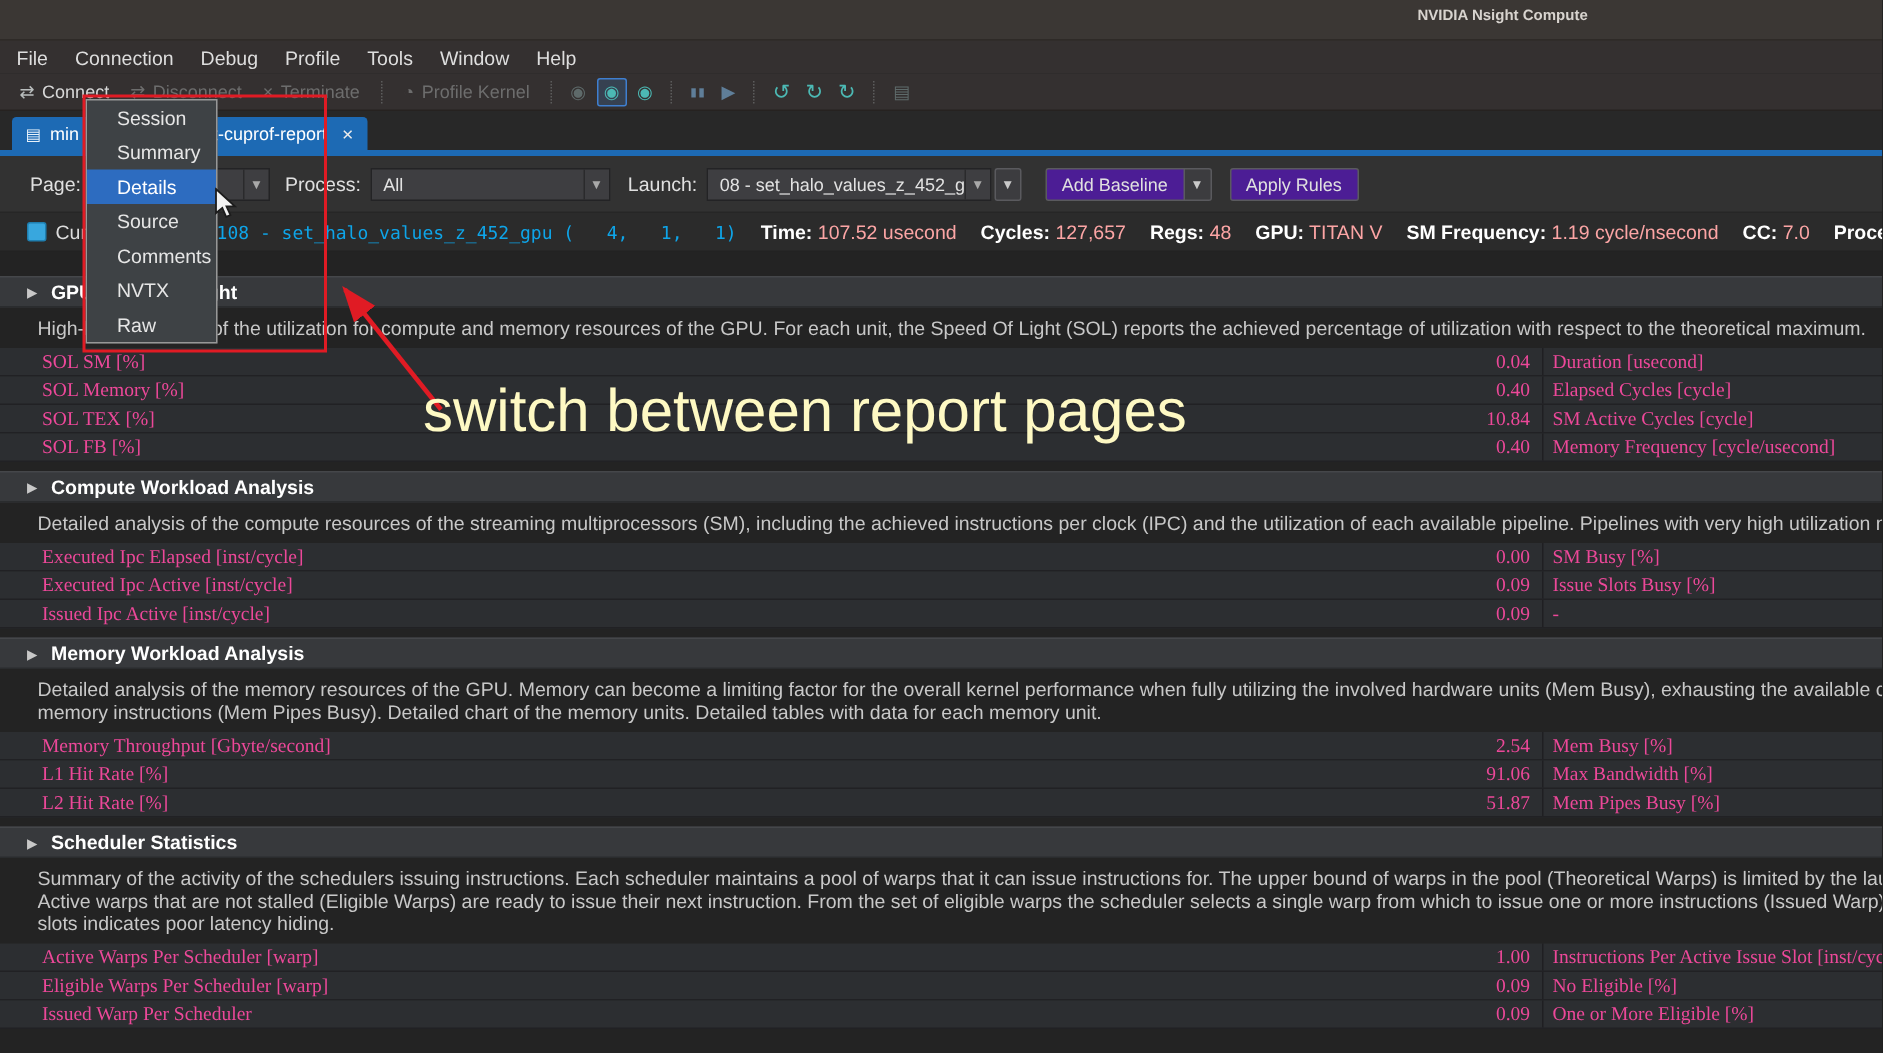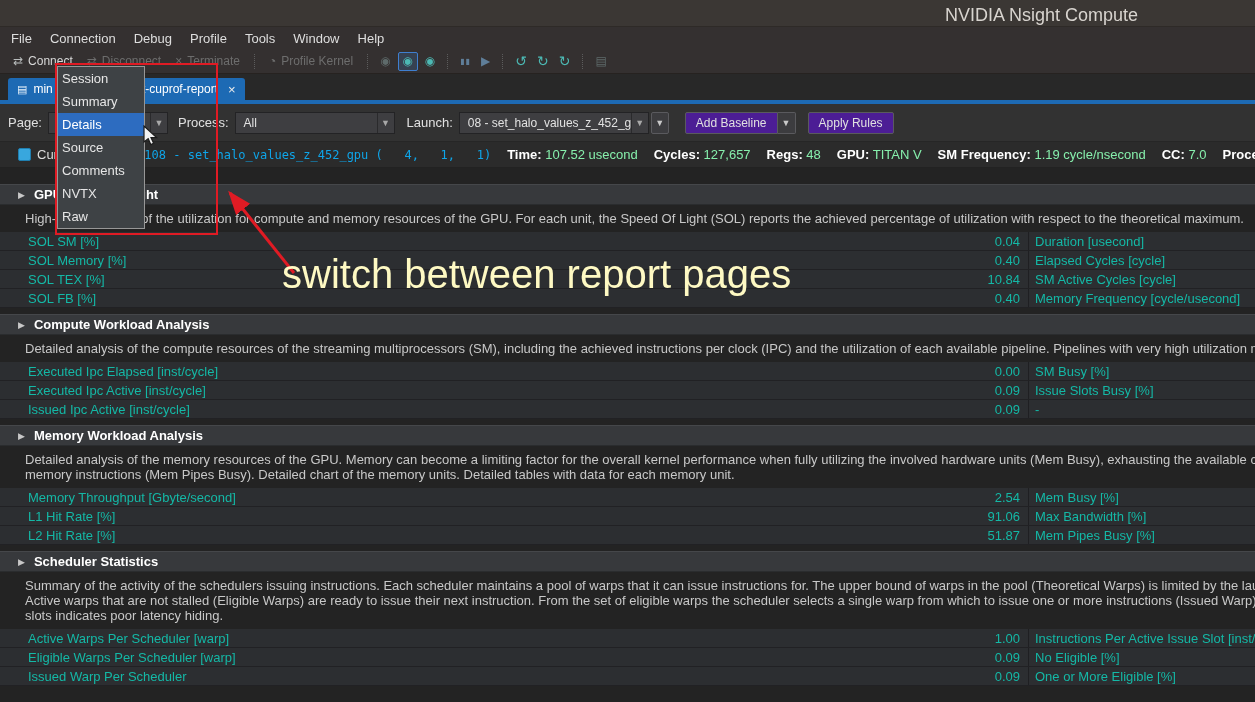--- a/index.html
+++ b/index.html
@@ -9,7 +9,7 @@
 
   
   .titlebar{height:27px;background:#3b3734;position:relative;border-bottom:1px solid #2e2a27}
-  .titlebar .title{position:absolute;left:945px;top:5px;color:#d8d4cf;font-size:18px;font-weight:normal}
+  .titlebar .title{position:absolute;left:945px;top:5px;color:#d8d4cf;font-size:10px;font-weight:bold}
 
   
   .menubar{height:22px;background:#343030;display:flex;align-items:center;color:#dedede;font-size:13px;padding-left:2px}

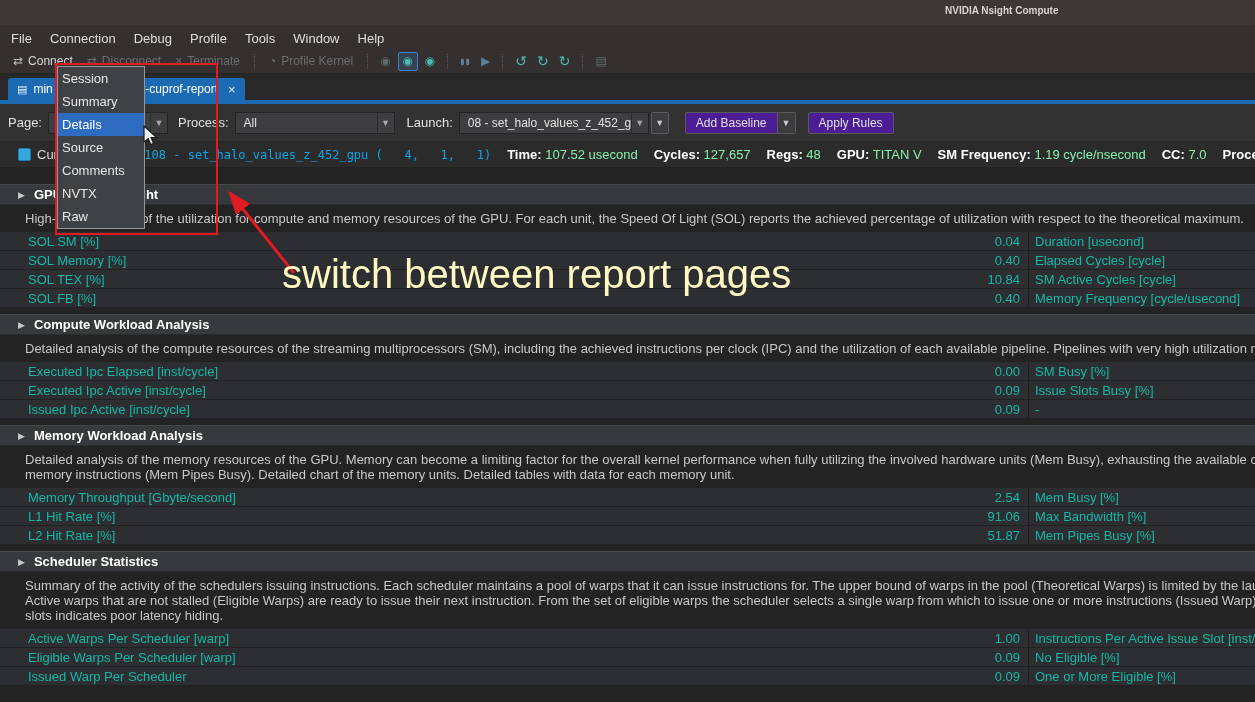--- a/index.html
+++ b/index.html
@@ -88,7 +88,7 @@
   
   .page-menu{position:absolute;left:57px;top:66px;width:88px;background:#3e4245;border:1px solid #979797;
     z-index:50;font-size:13px;color:#e6e6e6}
-  .pm-item{height:23px;line-height:23px;padding-left:4px;cursor:default}
+  .pm-item{height:23px;line-height:23px;padding-left:20px;cursor:default}
   .pm-item.selected{background:#2d6cc0;color:#fff}
 
   

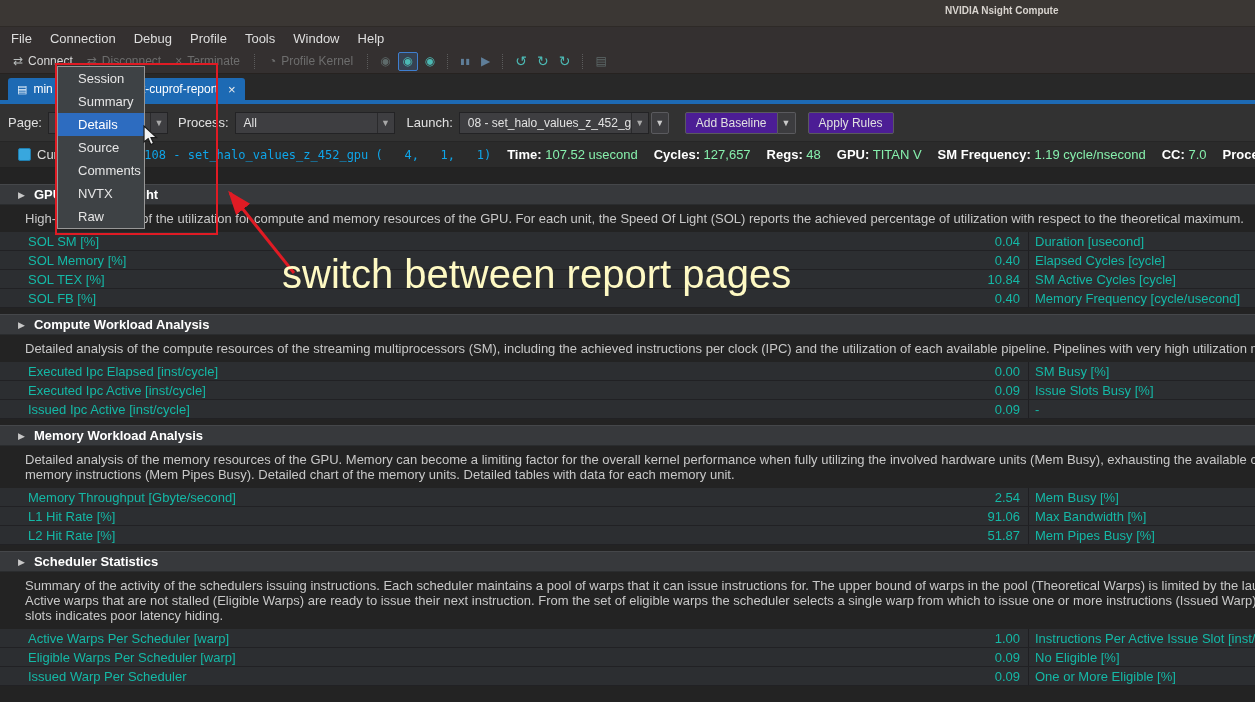--- a/index.html
+++ b/index.html
@@ -44,7 +44,7 @@
 
   
   .pagebar{height:38px;background:#323232;display:flex;align-items:center;font-size:13px;color:#e0e0e0;
-    padding-left:8px;border-bottom:1px solid #262626;white-space:nowrap;overflow:hidden}
+    padding-left:20px;border-bottom:1px solid #262626;white-space:nowrap;overflow:hidden}
   .pb-label{margin-right:6px}
   .combo{height:22px;background:#3e3e41;border:1px solid #232325;display:flex;align-items:center;font-size:12px;color:#e2e2e2}
   .combo-text{padding:0 8px;flex:1;white-space:nowrap;overflow:hidden}

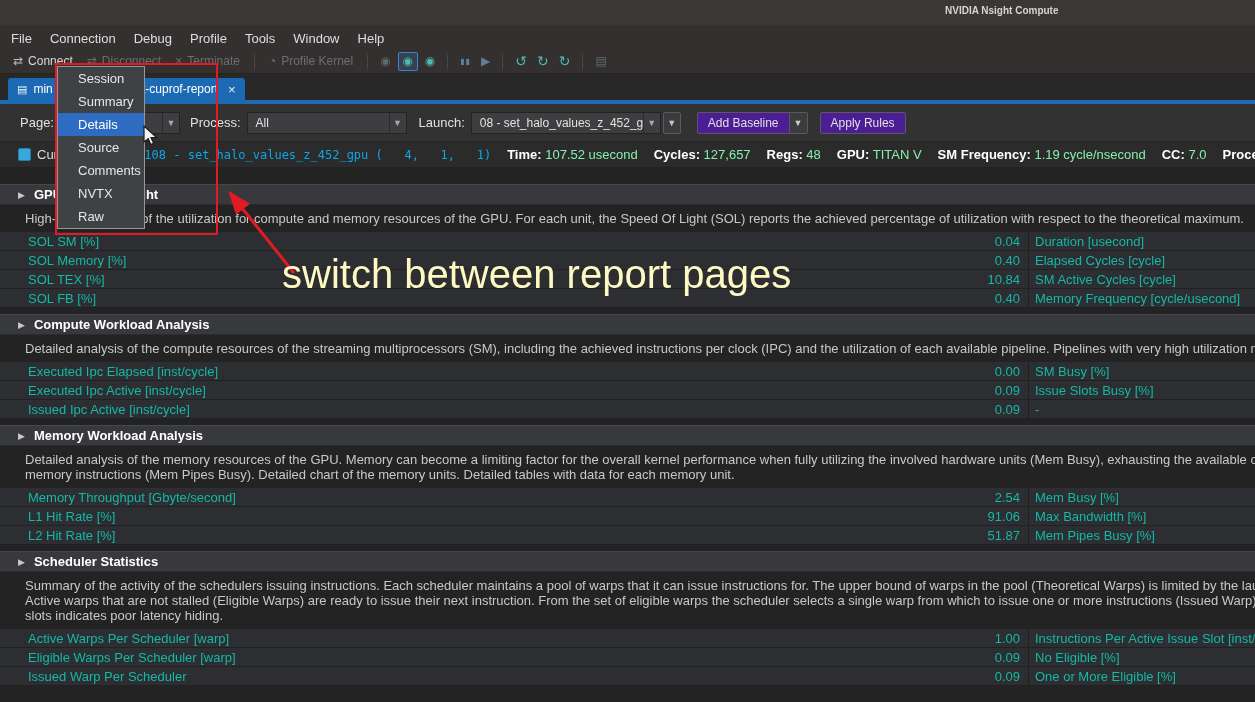--- a/index.html
+++ b/index.html
@@ -67,7 +67,7 @@
   .kernel-name{font-family:"DejaVu Sans Mono","Liberation Mono",monospace;font-size:12px;margin-left:64px;white-space:pre;color:#0ea5e9}
   .kstat{margin-left:16px}
   .kstat b{color:#fff}
-  .kstat span{color:#86efac}
+  .kstat span{color:#fca5a5}
 
   
   .content{position:relative;height:534px;overflow:hidden;background:#232323;padding-top:16px}

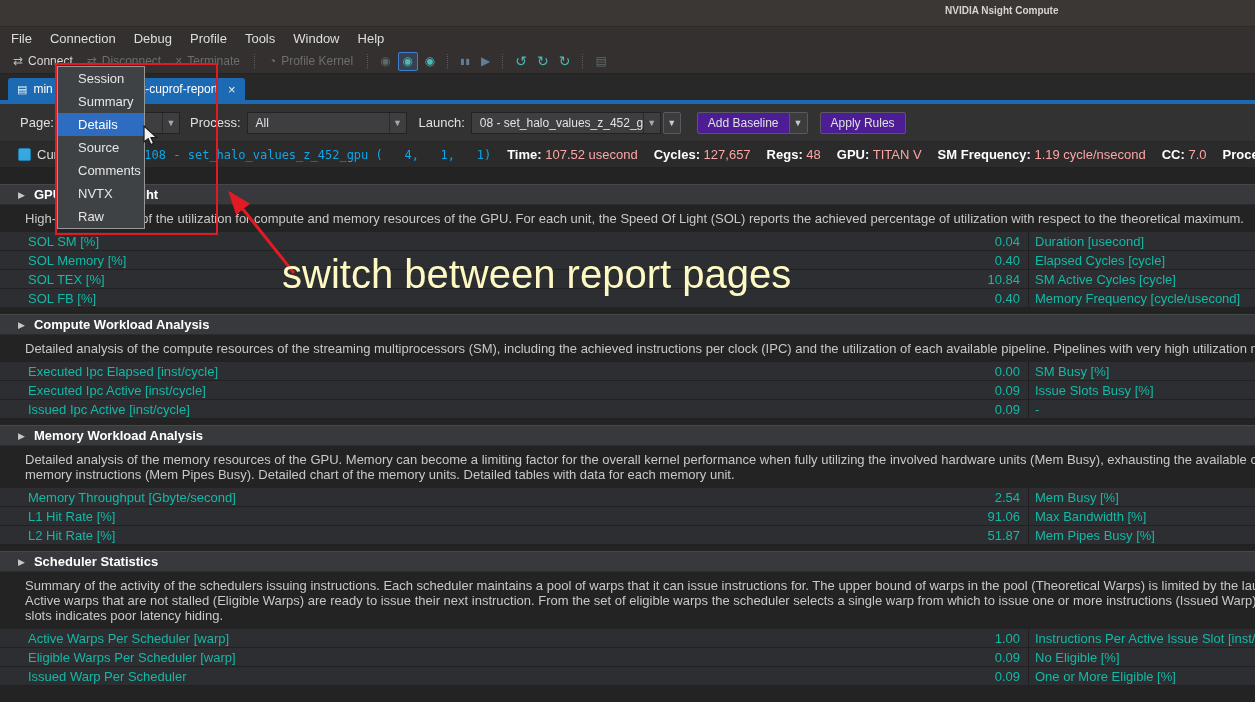--- a/index.html
+++ b/index.html
@@ -79,7 +79,7 @@
   .desc-line{height:15px;line-height:15px;white-space:nowrap;overflow:hidden}
   .sec-table{margin-top:6px}
   .trow{height:19px;display:flex;align-items:center;background:#2c2e31;border-bottom:1px solid #212124;
-    font-family:Liberation Sans, sans-serif;font-size:13px;color:#14b8a6}
+    font-family:Liberation Serif, serif;font-size:13px;color:#ec4899}
   .tleft{flex:1;padding-left:28px;white-space:nowrap;overflow:hidden}
   .tval{width:100px;text-align:right;padding-right:8px;flex:none}
   .tright{width:227px;flex:none;border-left:1px solid #1f1f22;padding-left:6px;white-space:nowrap;overflow:hidden;

